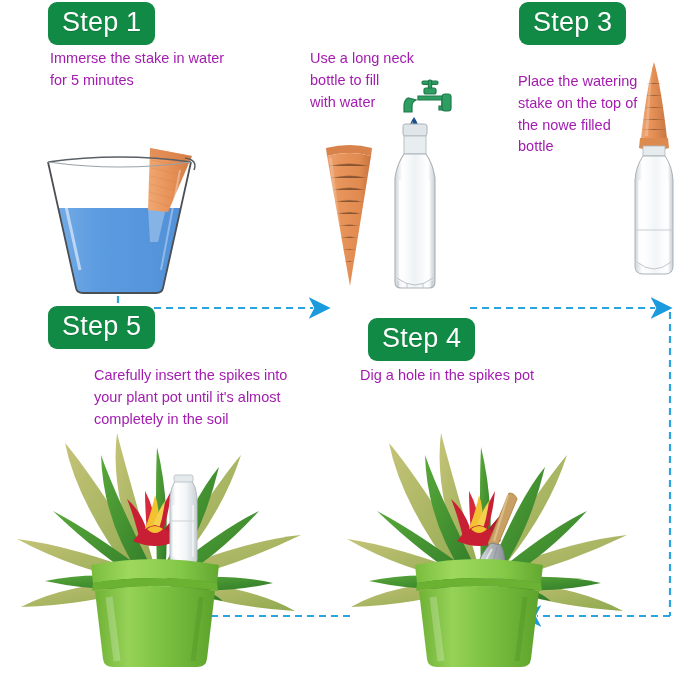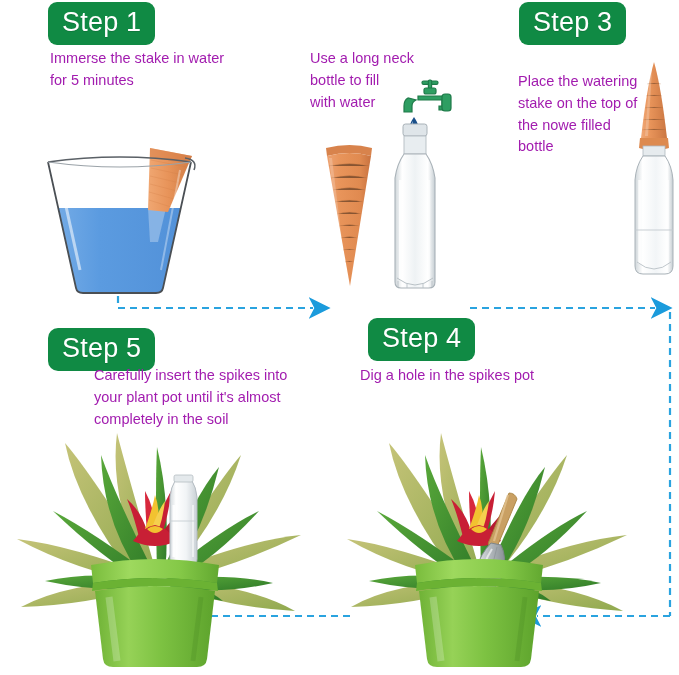--- a/index.html
+++ b/index.html
@@ -51,7 +51,7 @@
   #text-2  { left: 310px; top: 48px;  width: 150px; }
   #badge-3 { left: 519px; top: 2px; }
   #text-3  { left: 518px; top: 48px;  width: 160px; margin-top: 23px; }
-  #badge-5 { left: 48px;  top: 328px; border-radius: 10px; }
+  #badge-5 { left: 48px;  top: 306px; }
   #text-5  { left: 46px;  top: 365px; width: 250px; margin-left: 48px; }
   #badge-4 { left: 368px; top: 318px; }
   #text-4  { left: 360px; top: 365px; width: 260px; }

